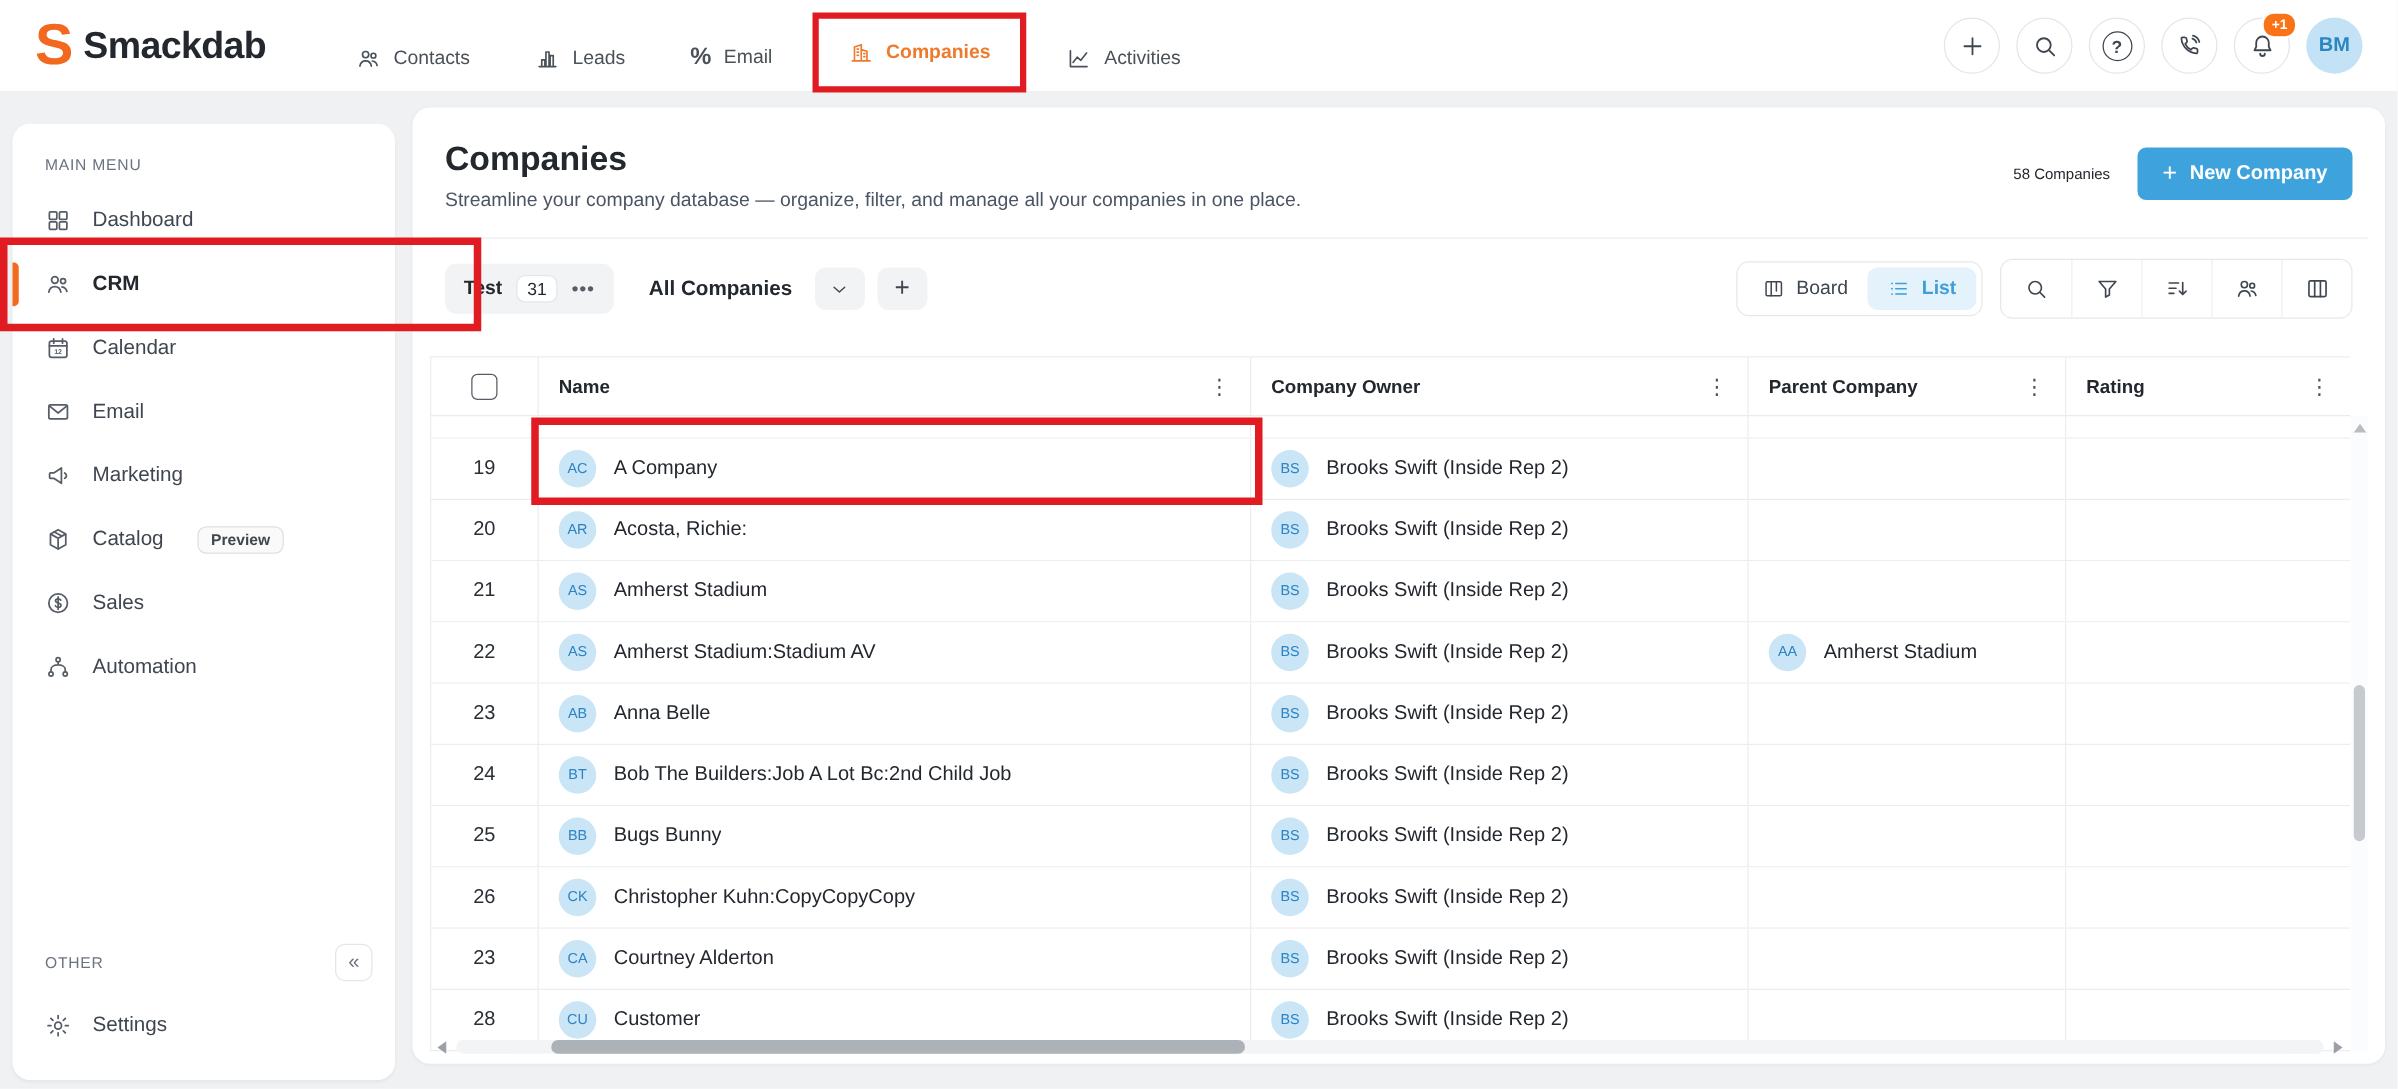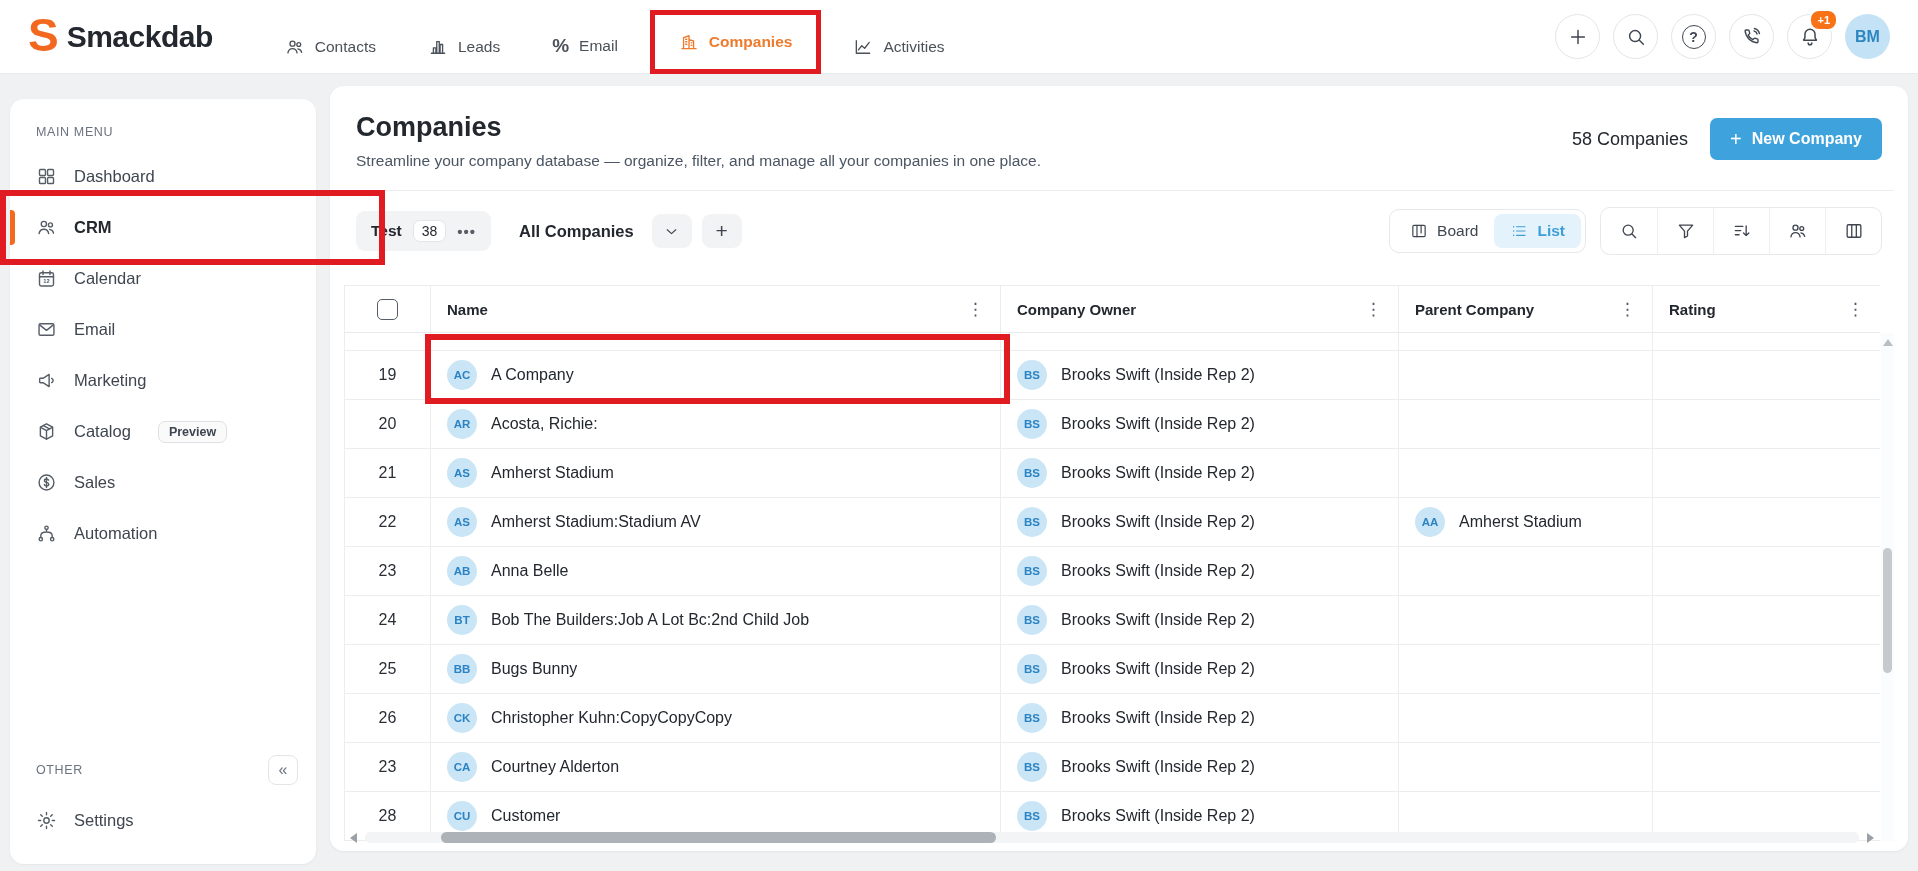--- a/index.html
+++ b/index.html
@@ -54,7 +54,7 @@
   .page-title { font-size:27px; font-weight:700; color:#23272E; margin-bottom:9px; }
   .page-subtitle { font-size:15.5px; color:#4B5563; }
   .header-right { margin-left:auto; display:flex; align-items:center; gap:22px; margin-top:6px; }
-  .count-text { font-size:18px; color:#23272E;margin-left:22px; }
+  .count-text { font-size:12px; color:#23272E;margin-left:22px; }
   .new-company-btn { background:#3EA3DC; color:#fff; border:none; border-radius:7px; padding:12px 20px;
     font-size:16px; font-weight:700; display:flex; align-items:center; gap:10px; cursor:pointer; font-family:inherit; }
   .new-company-btn .plus { font-size:20px; font-weight:400; line-height:0; }

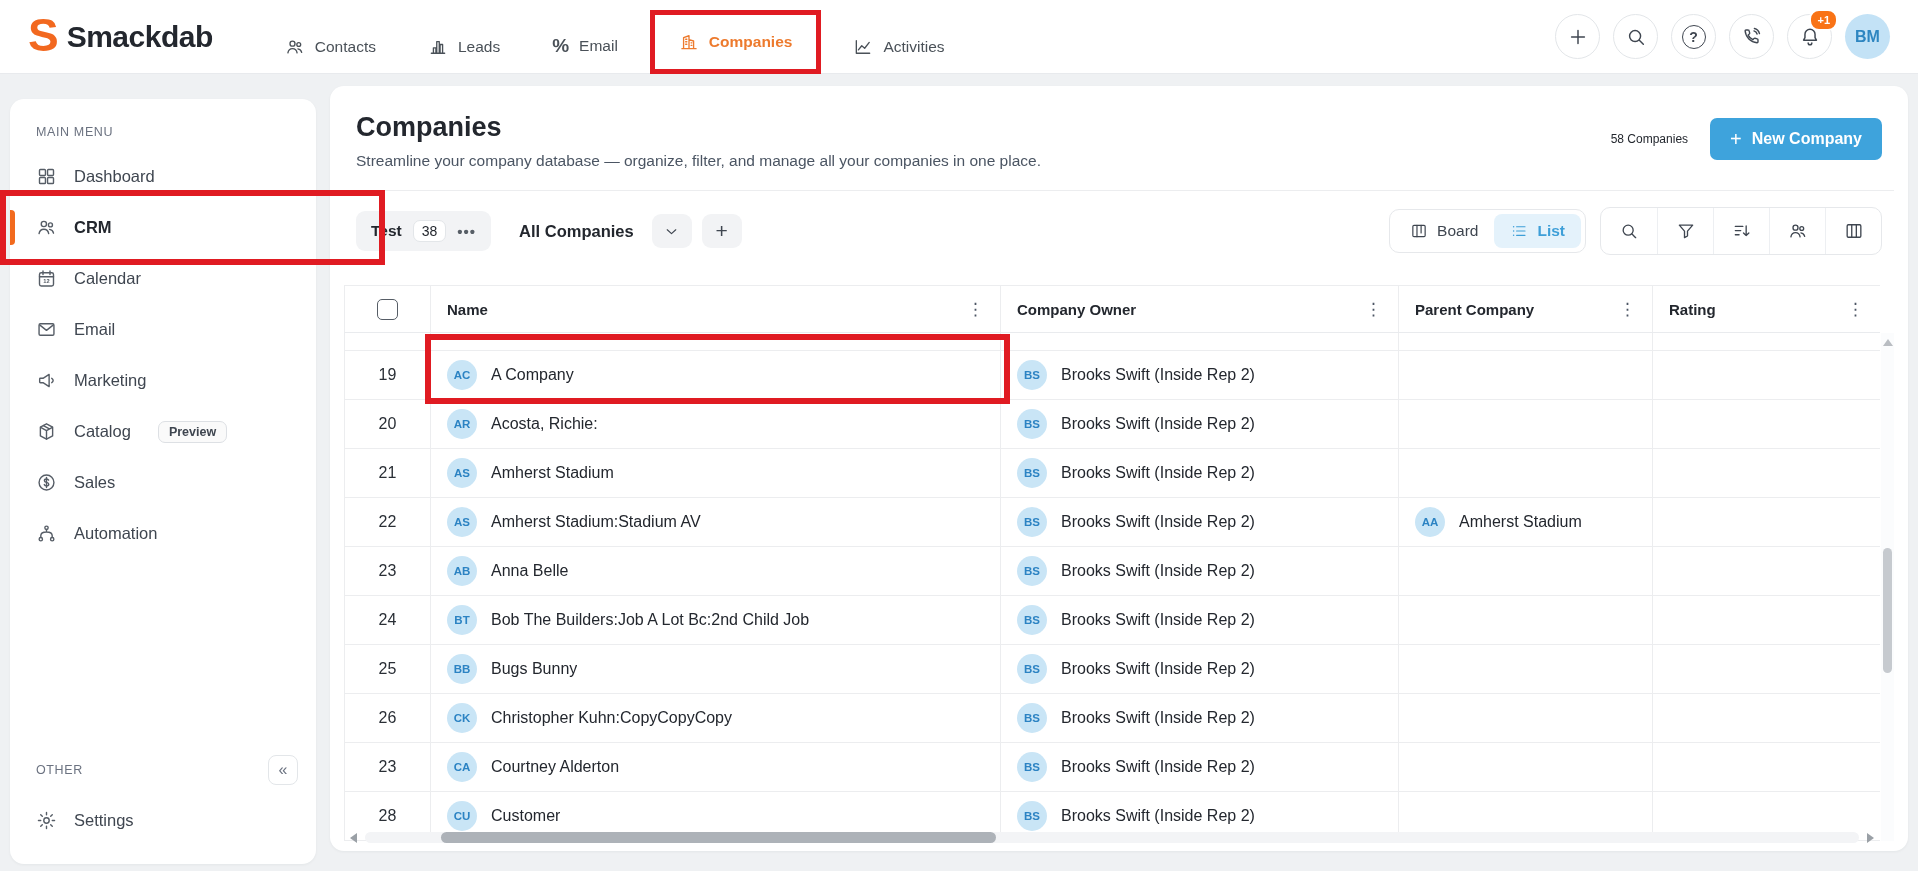--- a/index.html
+++ b/index.html
@@ -334,7 +334,7 @@
   <div class="toolbar">
     <div class="tab-chip">
       <span class="tab-label">Test</span>
-      <span class="tab-count">38</span>
+      <span class="tab-count">31</span>
       <span class="tab-menu">•••</span>
     </div>
     <span class="view-label">All Companies</span>

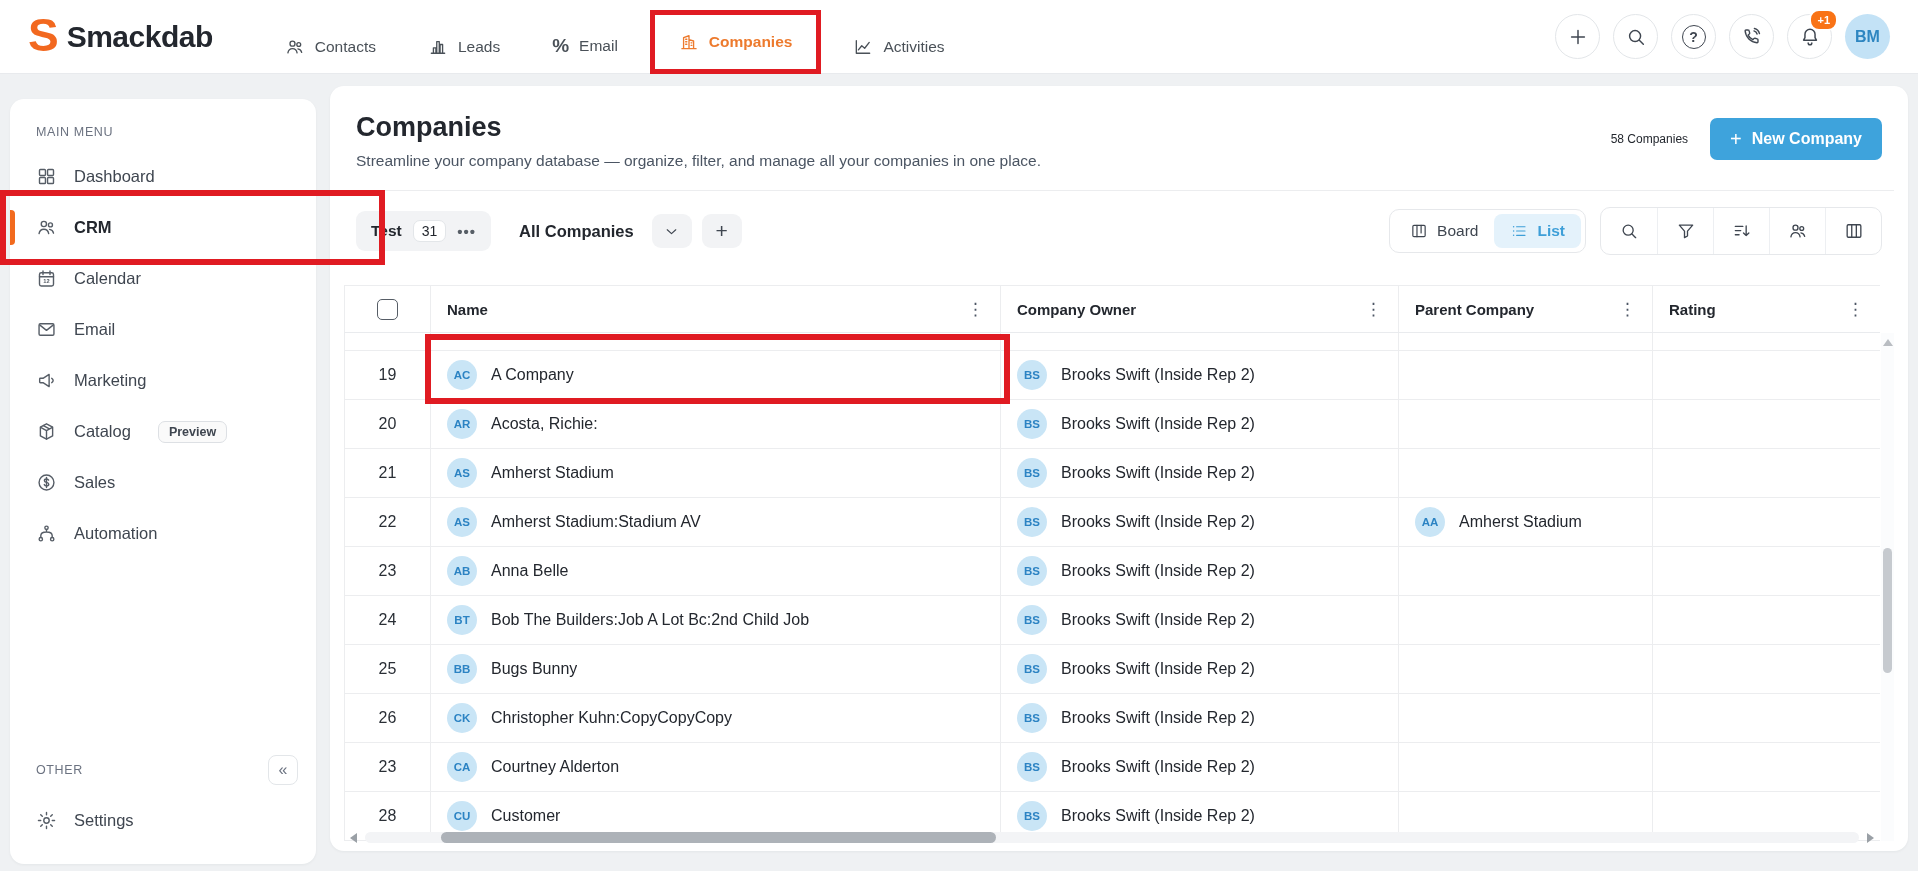--- a/index.html
+++ b/index.html
@@ -97,7 +97,7 @@
   .td.num { justify-content:center; padding:0; color:#2A2F36; }
   .cell-entity { display:flex; align-items:center; gap:14px; min-width:0; }
   .avatar { width:30px; height:30px; min-width:30px; border-radius:50%; background:#C9E5F6; color:#2C83C3;
-    display:flex; align-items:center; justify-content:center; font-size:11.5px; font-weight:700; }
+    display:flex; align-items:center; justify-content:center; font-size:11.5px; font-weight:400; }
   .entity-name { white-space:nowrap; overflow:hidden; text-overflow:ellipsis; }
   .name-cell { position:relative; }
   .row-redbox { position:absolute; left:-6px; right:-10px; top:-17px; bottom:-5px; border:6px solid #E01B22;

